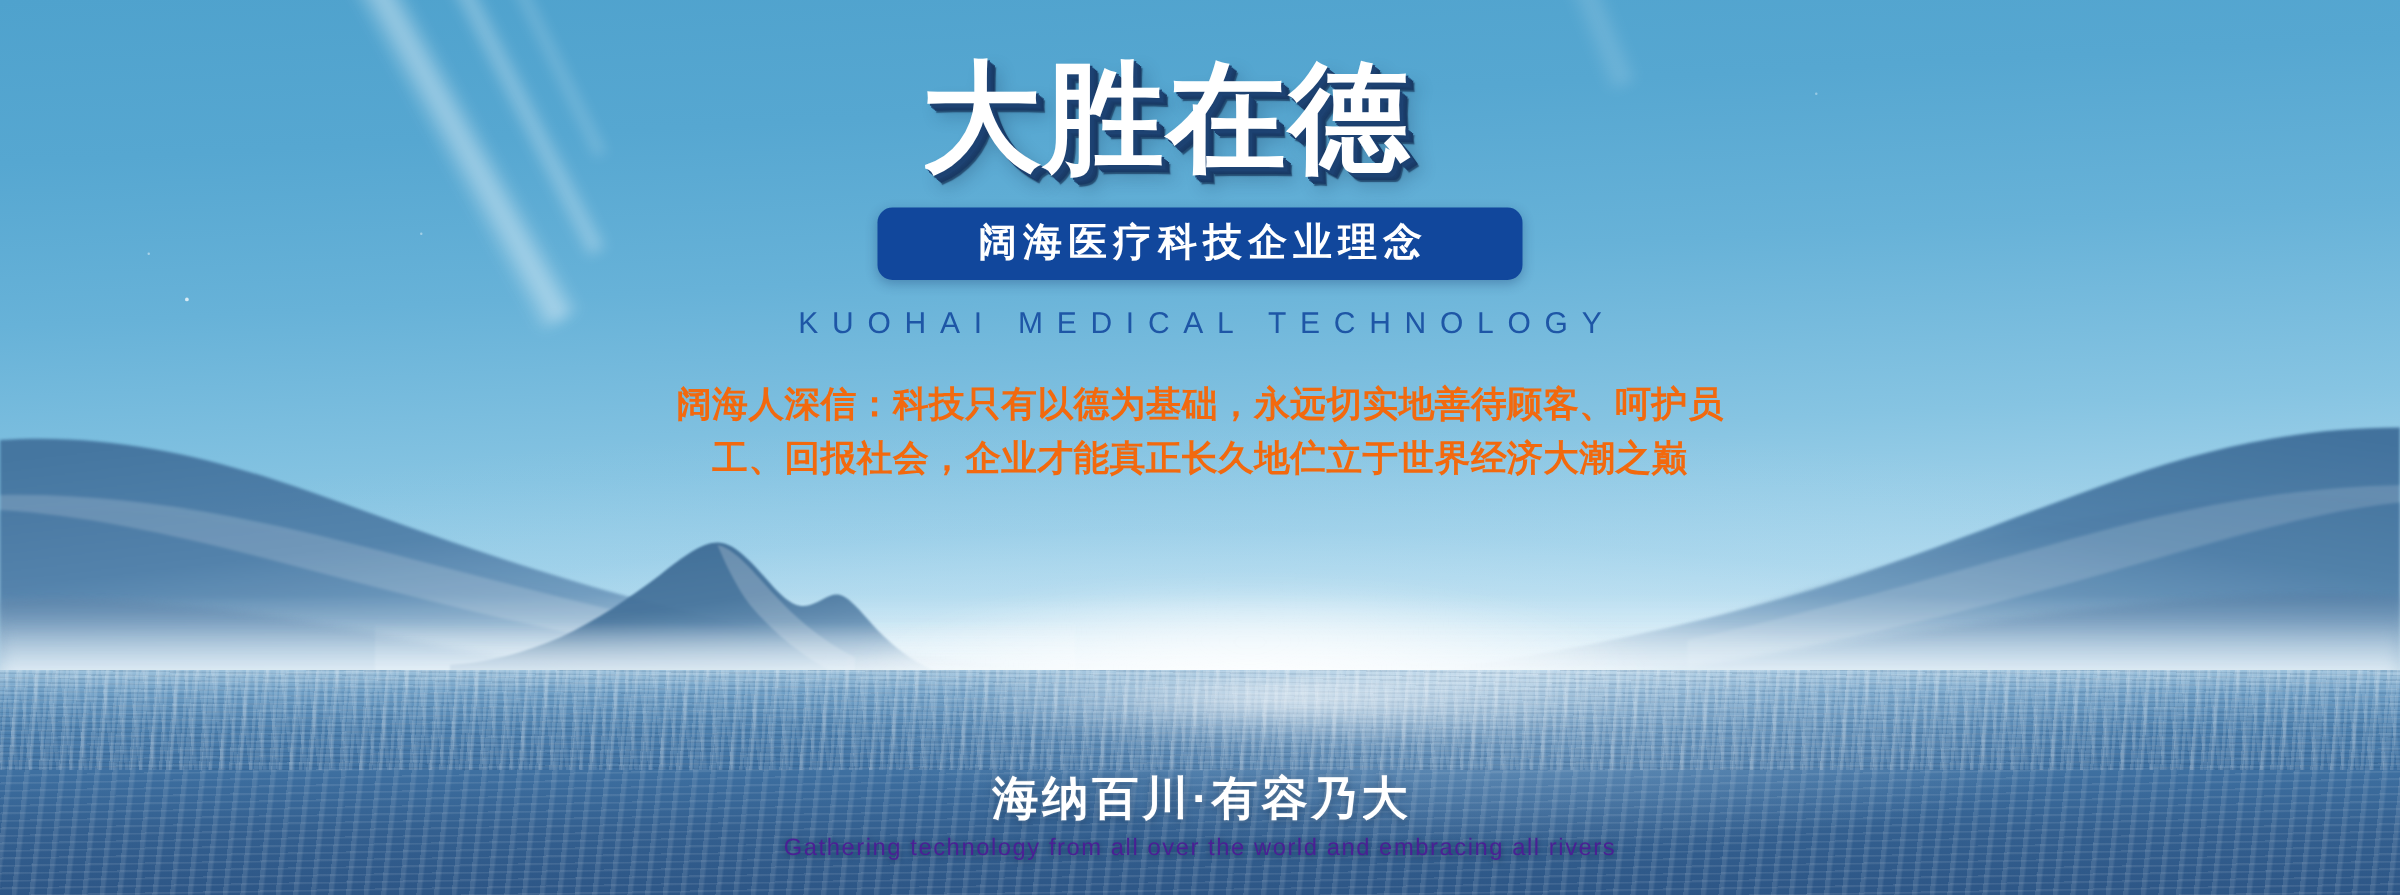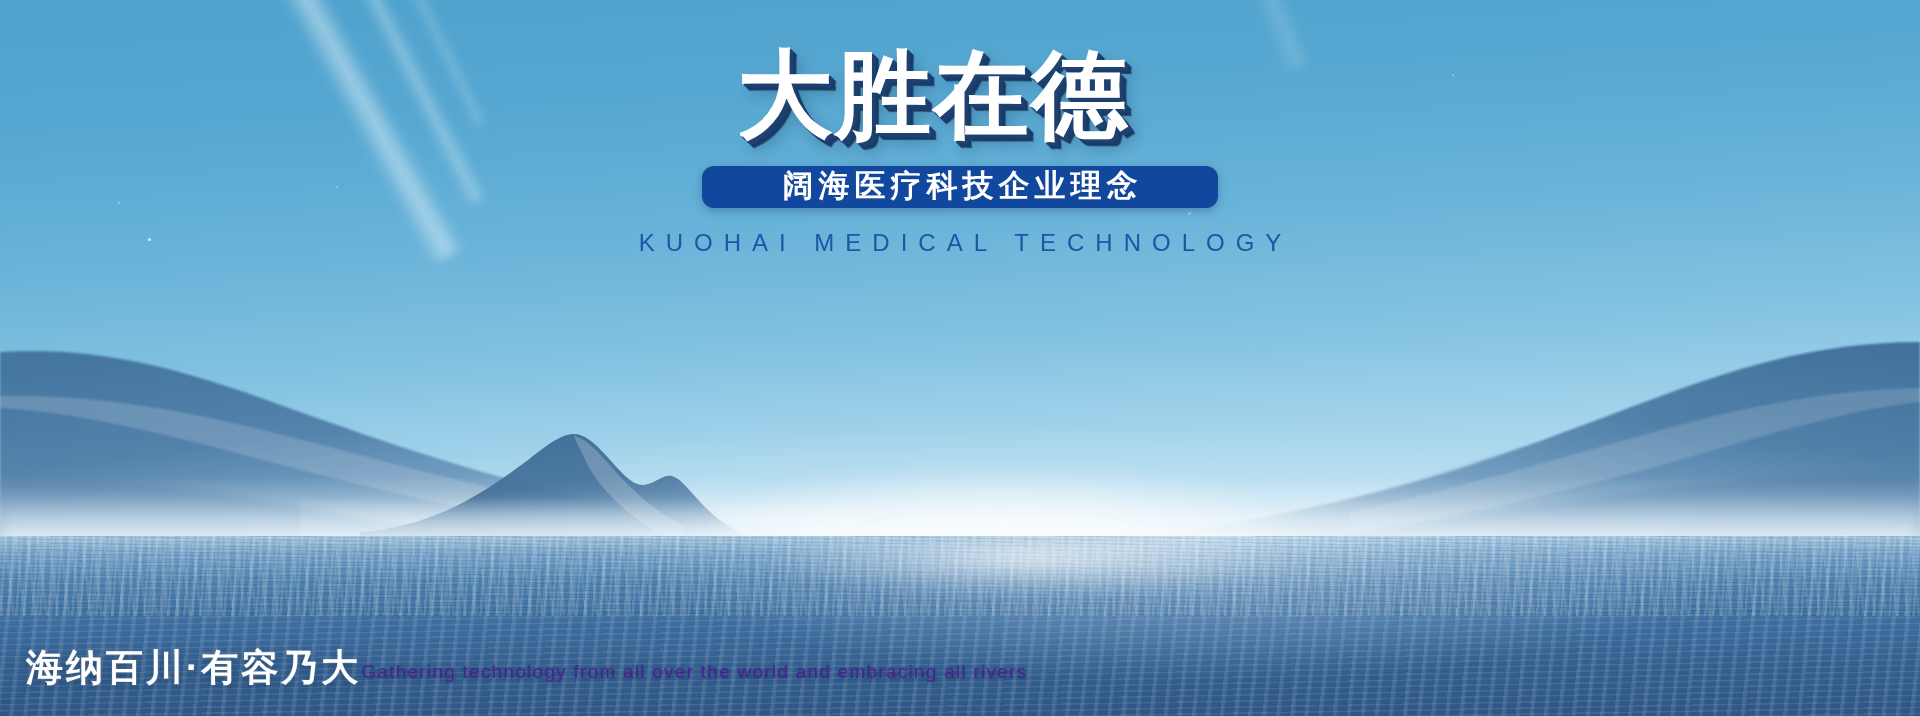--- a/index.html
+++ b/index.html
@@ -135,7 +135,7 @@
     display:inline-flex; align-items:center; justify-content:center;
     padding:9px 30px 12px;
     min-width:516px;
-    height:42px;
+    height:58px;
     background:#11479c;
     border-radius:12px;
     box-shadow:0 3px 9px rgba(12,44,96,0.30);

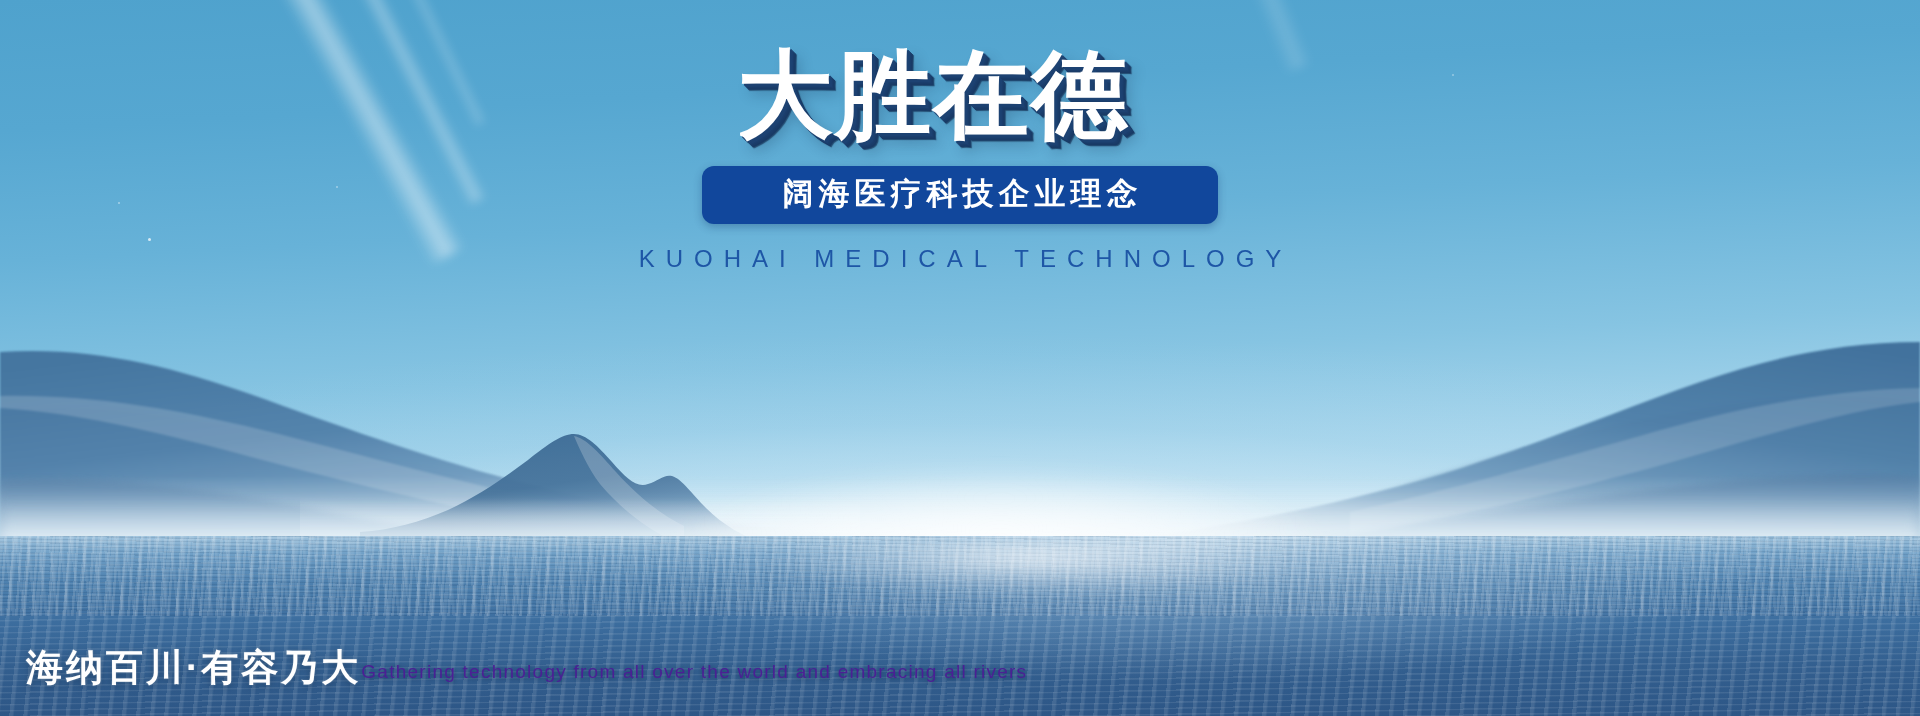--- a/index.html
+++ b/index.html
@@ -322,6 +322,10 @@
 
     <div class="subtitle-en">KUOHAI MEDICAL TECHNOLOGY</div>
 
+    <div class="statement">
+      <span class="line">阔海人深信：科技只有以德为基础，永远切实地善待顾客、呵护员</span>
+      <span class="line">工、回报社会，企业才能真正长久地伫立于世界经济大潮之巅</span>
+    </div>
 
   </div>
 

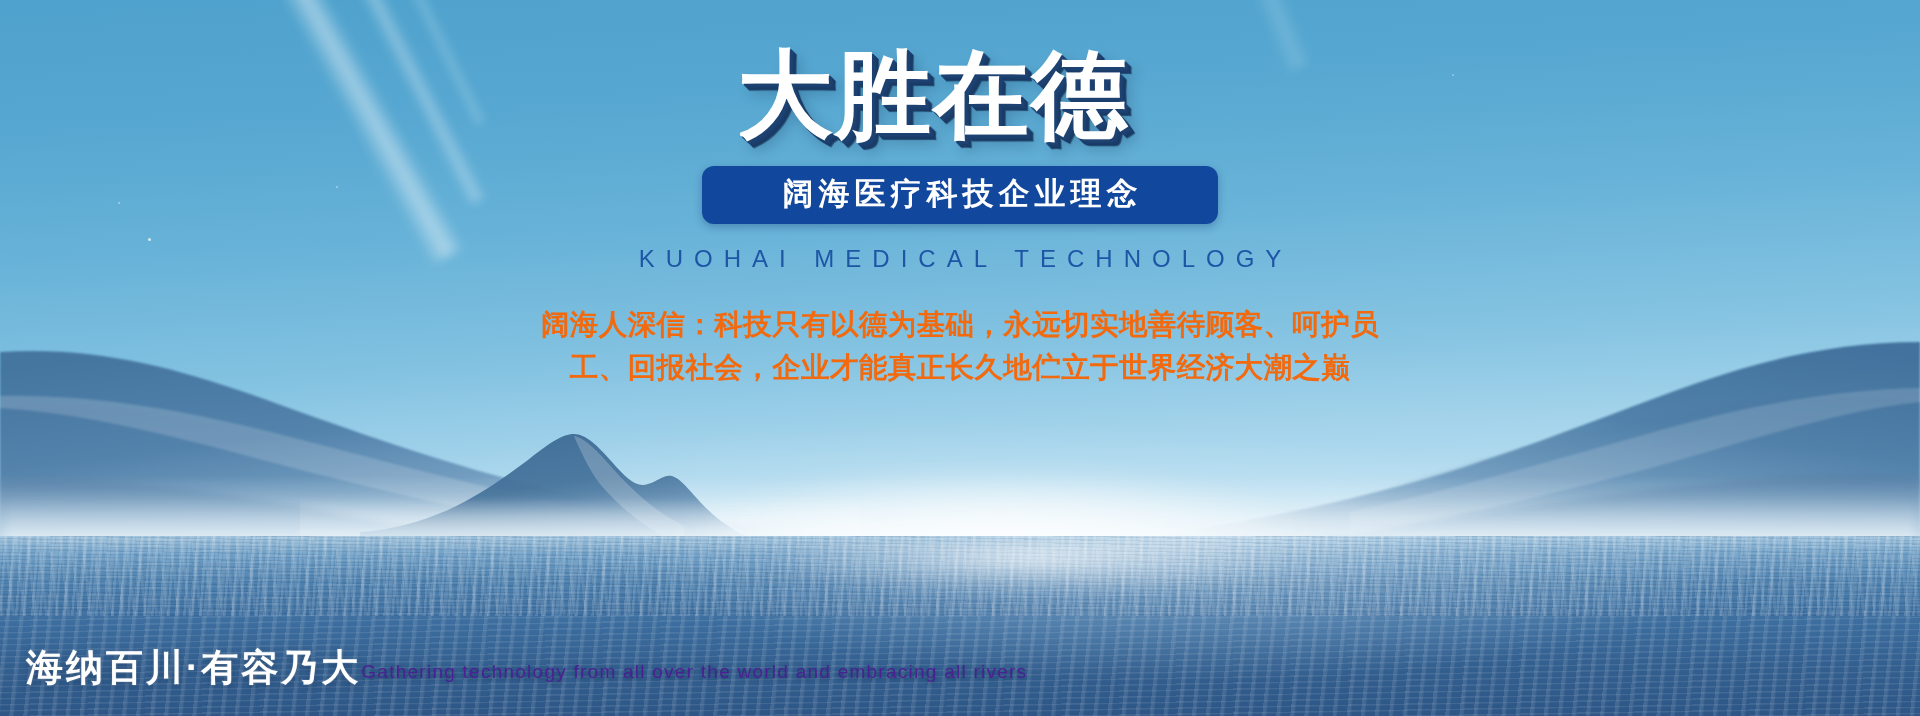--- a/index.html
+++ b/index.html
@@ -177,9 +177,8 @@
   
   .motto {
     position:absolute; left:0; right:0; bottom:26px;
-    display:flex; align-items:center;
+    display:flex; flex-direction:column; align-items:center;
     z-index:25;
-    margin-left:23px;
   }
   .motto-cn {
     color:#ffffff;

